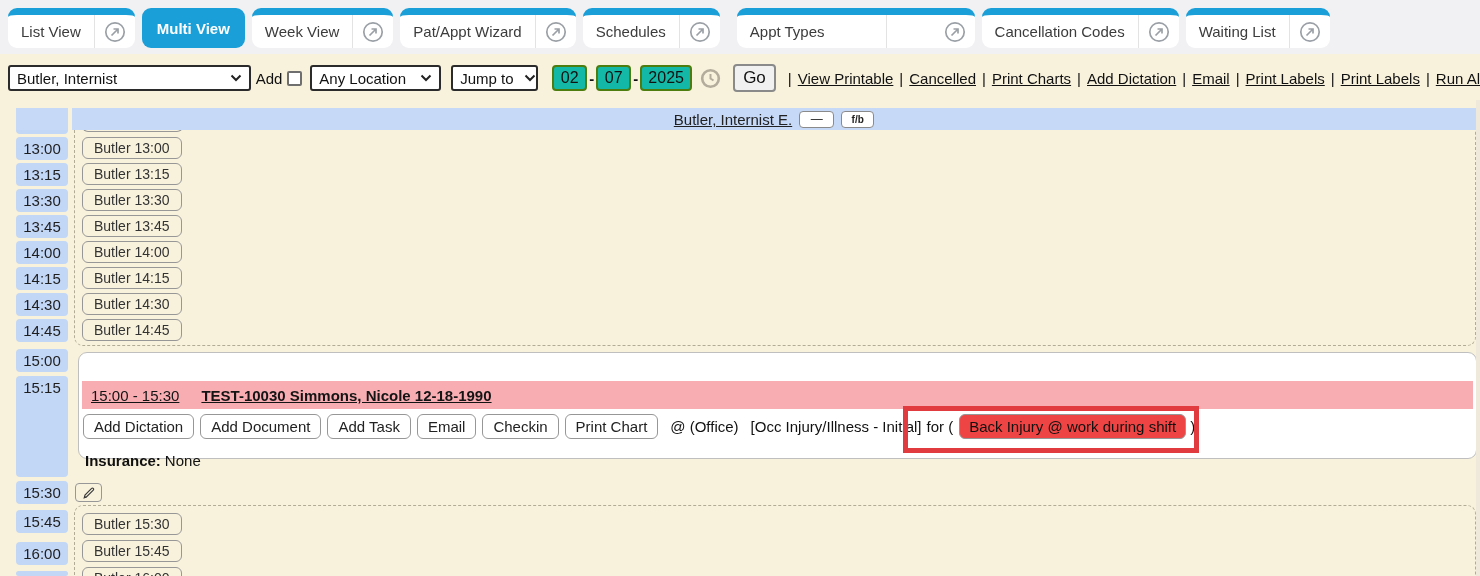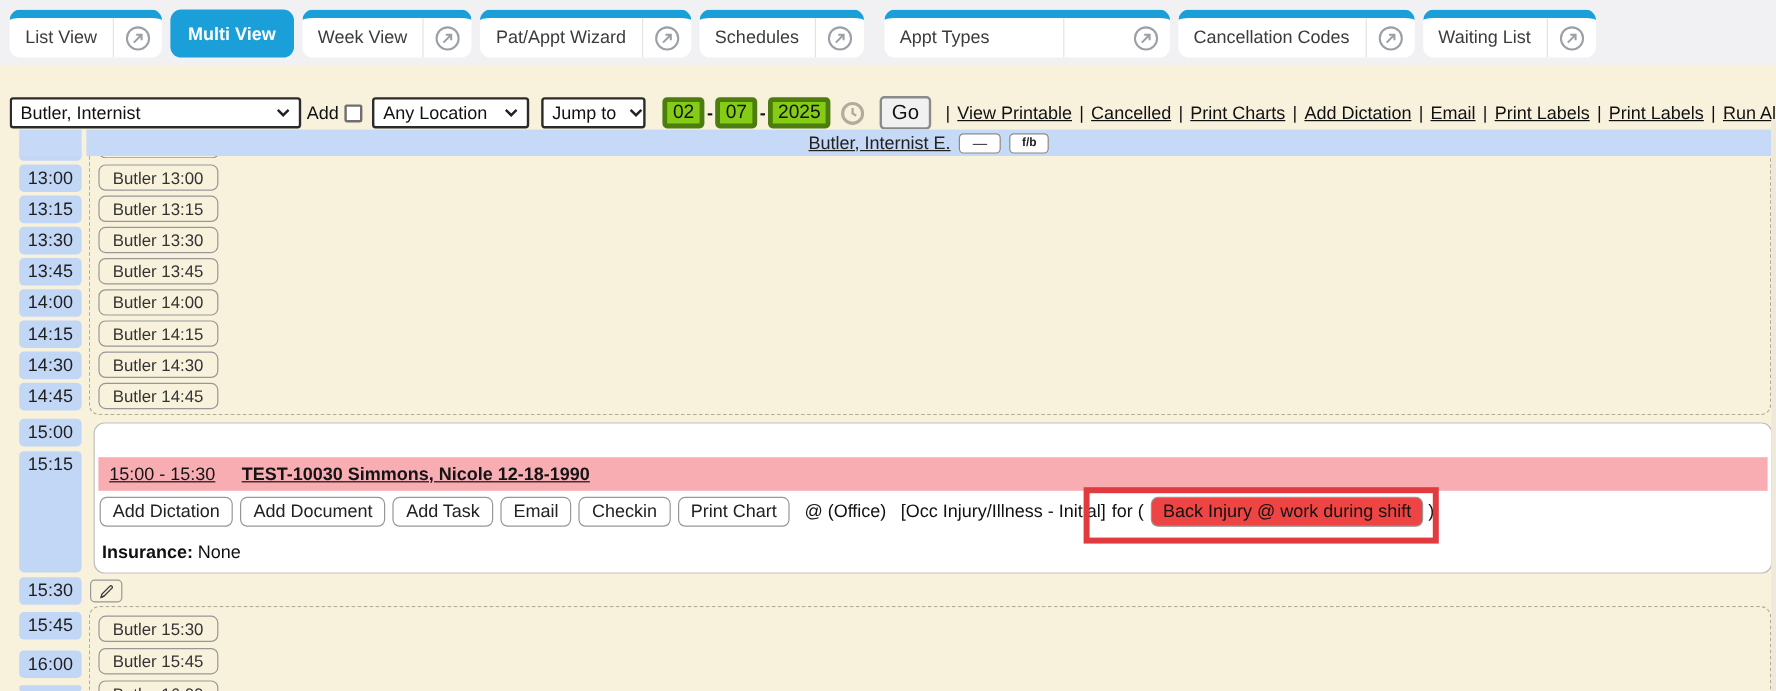--- a/index.html
+++ b/index.html
@@ -19,7 +19,7 @@
   .tab.active .tab-label { color:#fff; font-weight:bold; padding:0 15px; }
 
   
-  .toolbar { position:absolute; top:80px; left:8px; right:0; height:28px; display:flex;
+  .toolbar { position:absolute; top:64px; left:8px; right:0; height:28px; display:flex;
              align-items:center; font-size:15px; color:#111; white-space:nowrap; overflow:hidden; }
   .select { display:flex; align-items:center; justify-content:space-between; background:#fff;
             border:2px solid #2b2b2b; border-radius:3px; height:26px; padding:0 7px; }

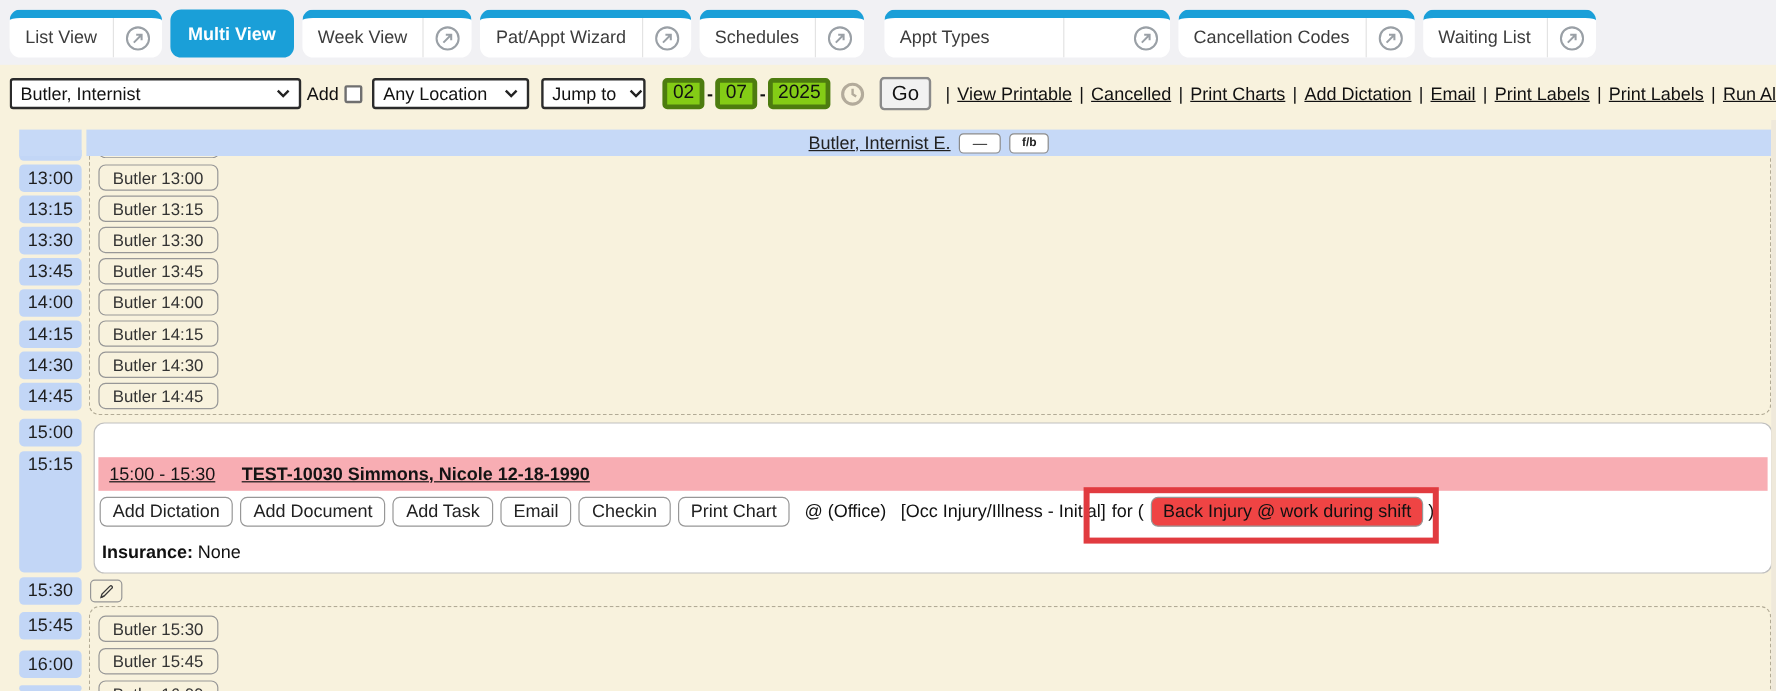--- a/index.html
+++ b/index.html
@@ -29,7 +29,7 @@
   .jump-select    { width:87px;  margin-left:10px; }
   .add-label { margin-left:5px; }
   .checkbox { width:15px; height:15px; border:2px solid #6f6f6f; background:#fff; border-radius:2px; margin-left:5px; }
-  .dateinput { background:#84cc16; border:4px solid #4d7c0f; border-radius:4px; height:26px;
+  .dateinput { background:#14b8a6; border:2px solid #4d7c0f; border-radius:4px; height:26px;
                display:flex; align-items:center; justify-content:center; font-size:16px; }
   .dw-sm { width:35px; } .dw-lg { width:52px; }
   .date-sep { margin:0 2px; font-weight:bold; }

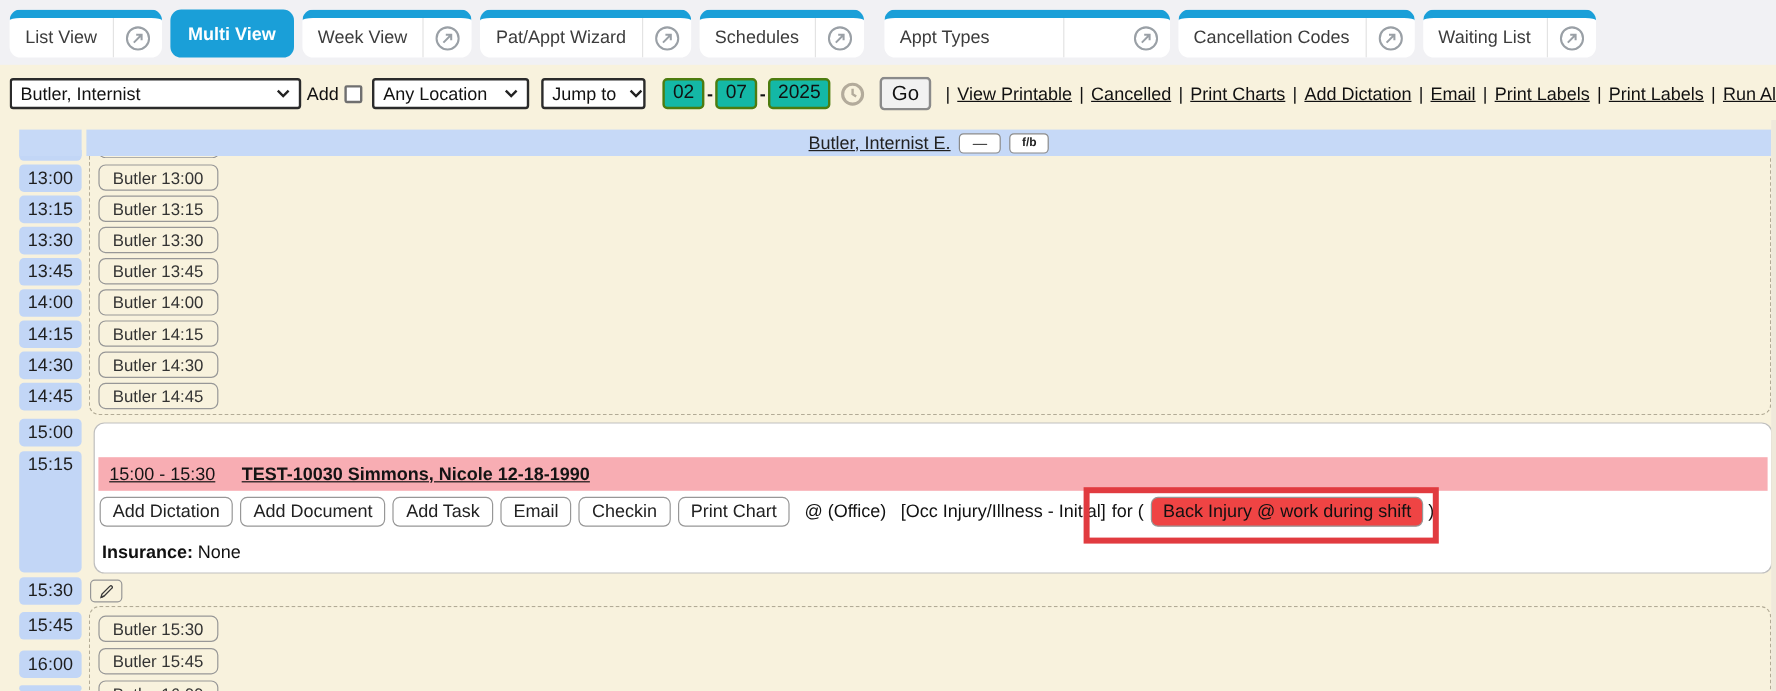--- a/index.html
+++ b/index.html
@@ -66,7 +66,7 @@
   .slot.partial { border-top:none; border-radius:0 0 6px 6px; width:101px; }
 
   
-  .appt-card { position:absolute; left:78px; top:352px; width:1399px; height:126px; background:#fff;
+  .appt-card { position:absolute; left:78px; top:352px; width:1399px; height:107px; background:#fff;
                border:1px solid #bfbfbf; border-radius:9px; z-index:2; }
   .appt-pink { position:absolute; left:3px; right:3px; top:28px; height:28px; background:#f8adb3;
                display:flex; align-items:center; padding-left:9px; gap:22px; }

